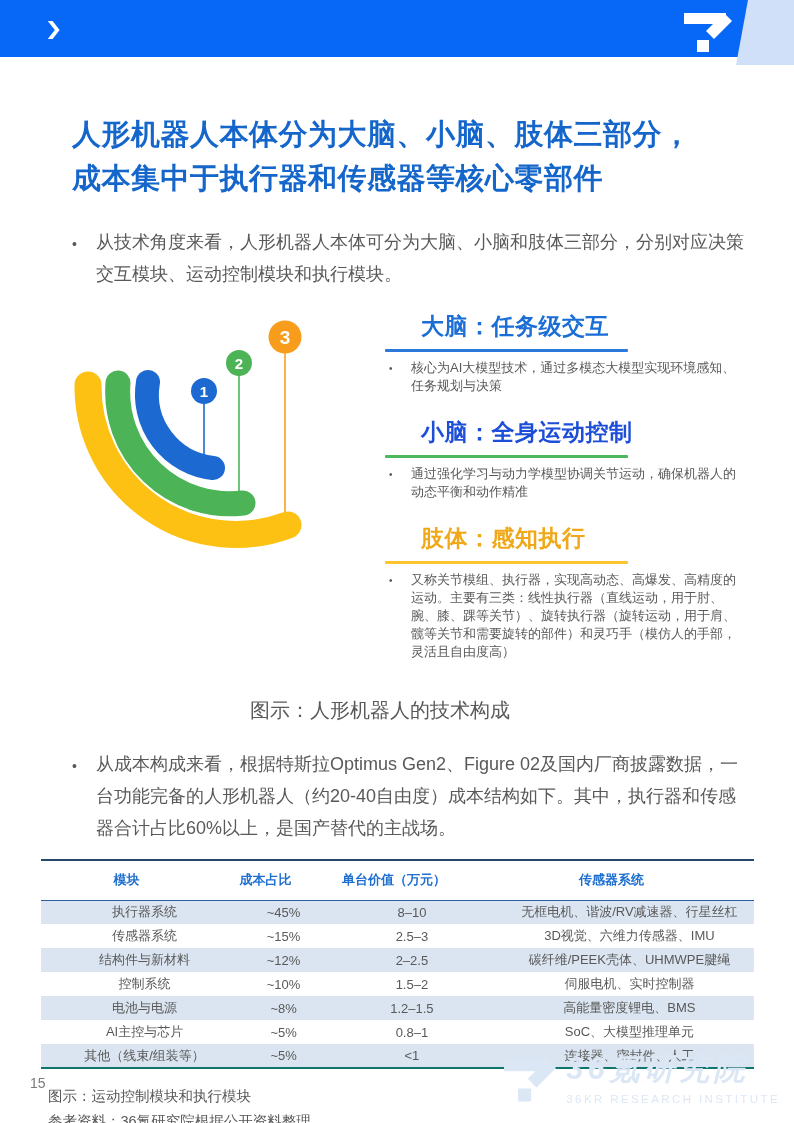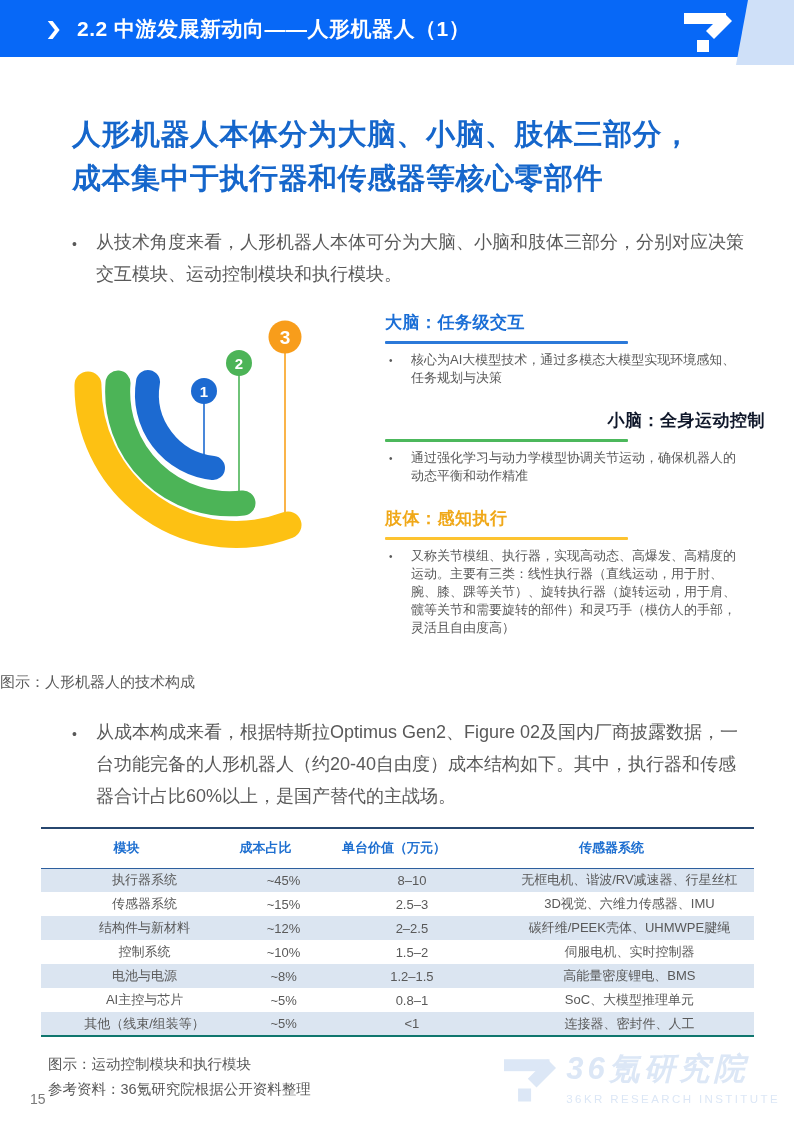--- a/index.html
+++ b/index.html
@@ -140,7 +140,6 @@
 
 <div class="topbar">
   <span class="chevron">❯</span>
-  <span class="topbar-title">2.2 中游发展新动向——人形机器人（1）</span>
 </div>
 <svg class="corner-logo" viewBox="0 0 120 70">
   <polygon points="74,0 120,0 120,65 62,65" fill="#cfe0f8"></polygon>

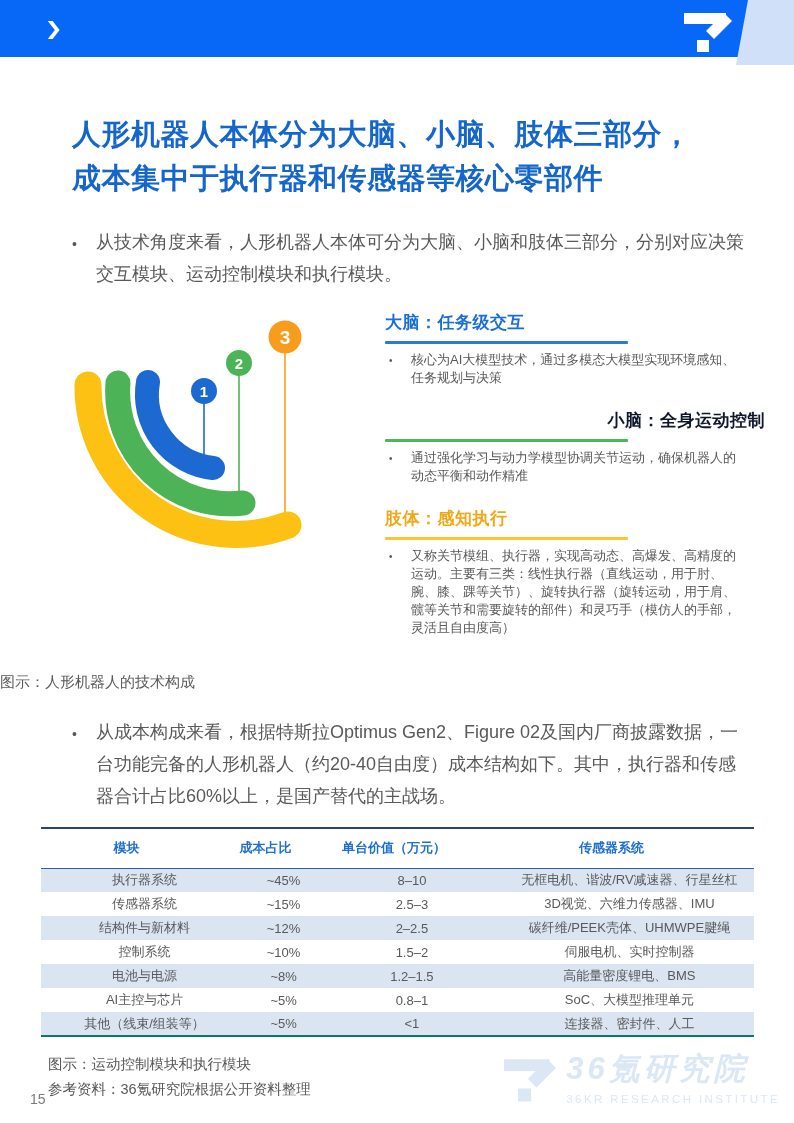--- a/index.html
+++ b/index.html
@@ -66,7 +66,7 @@
   .arcs-box { flex: none; width: 305px; }
   .fig-col { margin-left: 10px; width: 380px; margin-top: -4px; }
   .fig-sec { margin-bottom: 22px; }
-  .fig-sec h3 { font-size: 17px; font-weight: bold; letter-spacing: .5px; }
+  .fig-sec h3 { font-size: 23px; font-weight: bold; letter-spacing: .5px; margin-left: 36px; }
   .fig-sec .rule { height: 3px; width: 243px; margin-top: 7px; border-radius: 1px; }
   .fig-bullet {
     display: flex;

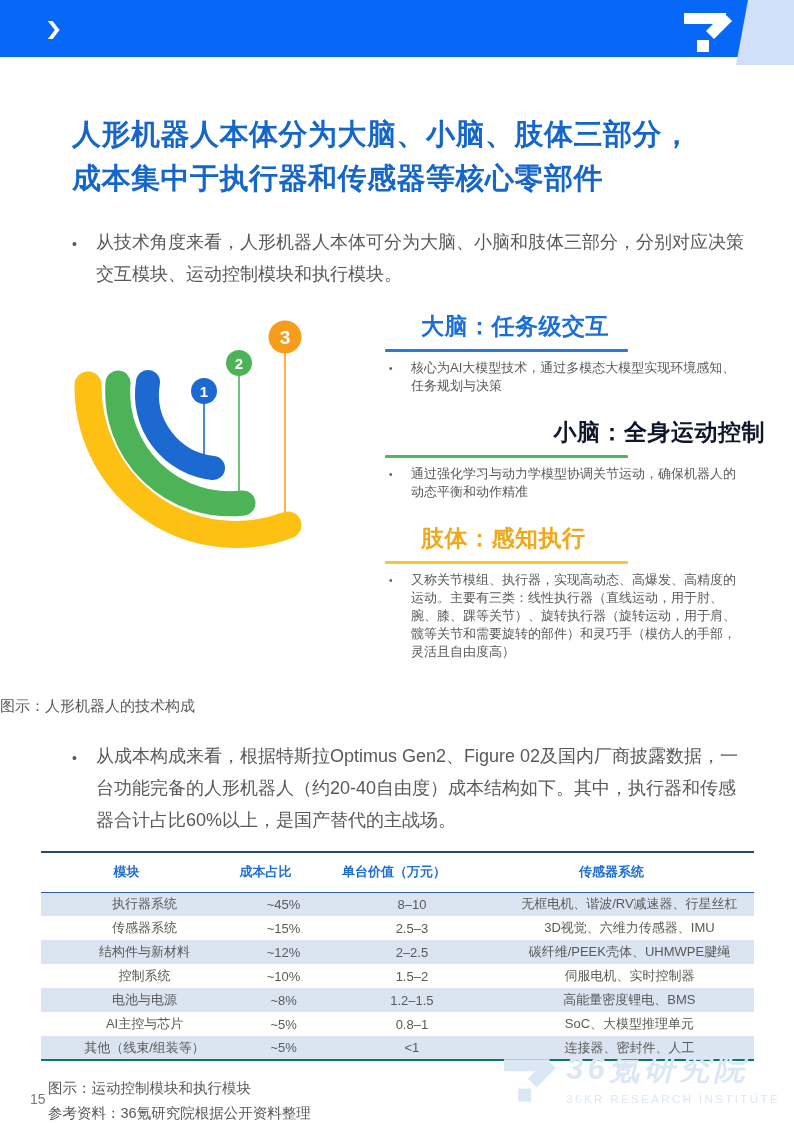--- a/index.html
+++ b/index.html
@@ -78,7 +78,7 @@
   }
   .fig-bullet .dot { flex: none; width: 26px; padding-left: 4px; font-size: 10px; padding-top: 1px; }
   .sec-0 h3 { color: #1a6ed6; }  .sec-0 .rule { background: #2b79d9; }
-  .sec-1 h3 { color: #0f172a; text-align: right; }  .sec-1 .rule { background: #4cb85c; }
+  .sec-1 h3 { color: #1d4ed8; }  .sec-1 .rule { background: #4cb85c; }
   .sec-2 h3 { color: #f0a818; }  .sec-2 .rule { background: #fdc330; }
 
   .fig-caption {

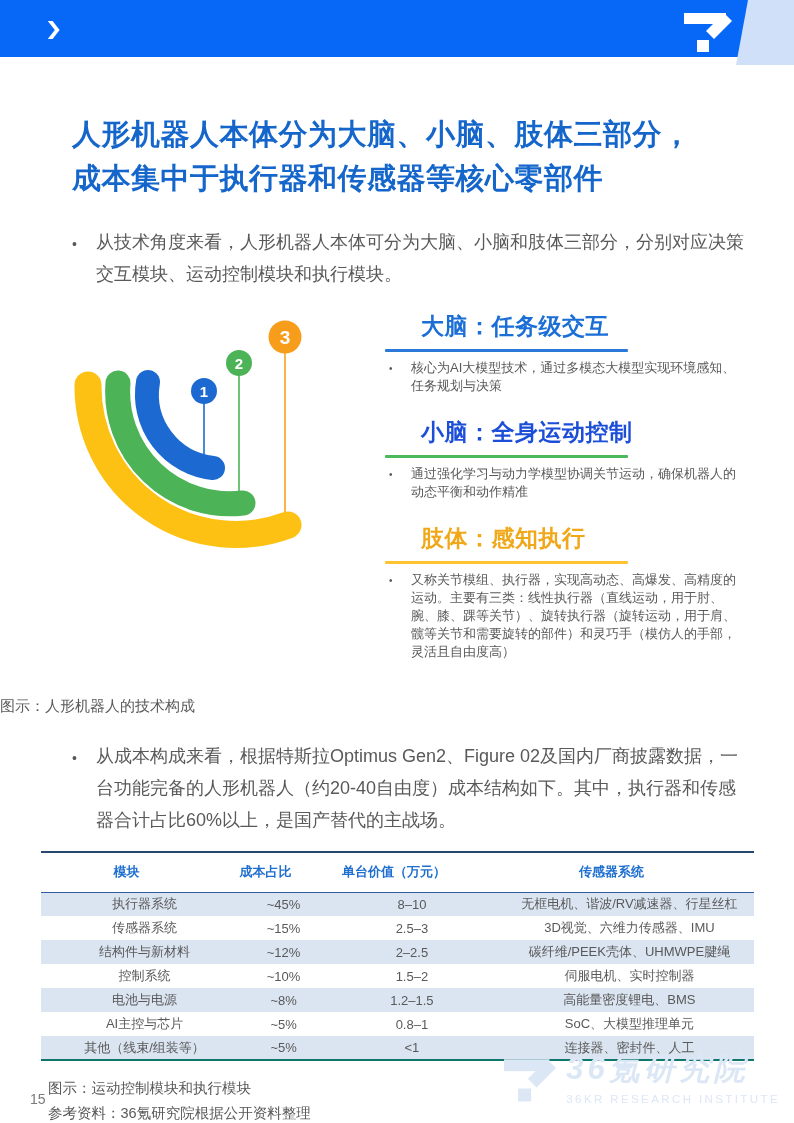--- a/index.html
+++ b/index.html
@@ -83,9 +83,9 @@
 
   .fig-caption {
     margin-top: 14px;
-    text-align: left;
+    text-align: center;
     color: #595959;
-    font-size: 15px;
+    font-size: 20px;
     width: 760px;
   }
 

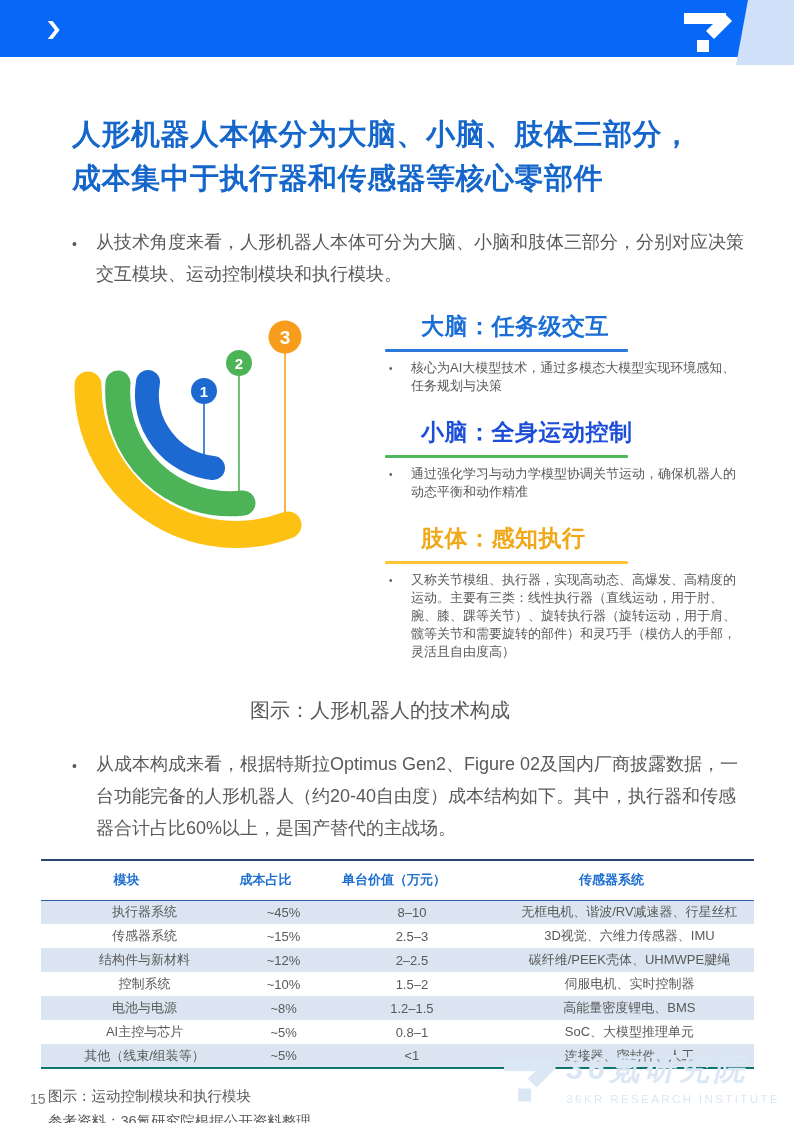--- a/index.html
+++ b/index.html
@@ -120,7 +120,7 @@
   
   .page-num {
     position: absolute;
-    left: 30px; bottom: 16px;
+    left: 30px; bottom: 32px;
     color: #7a7a7a;
     font-size: 14px;
   }

